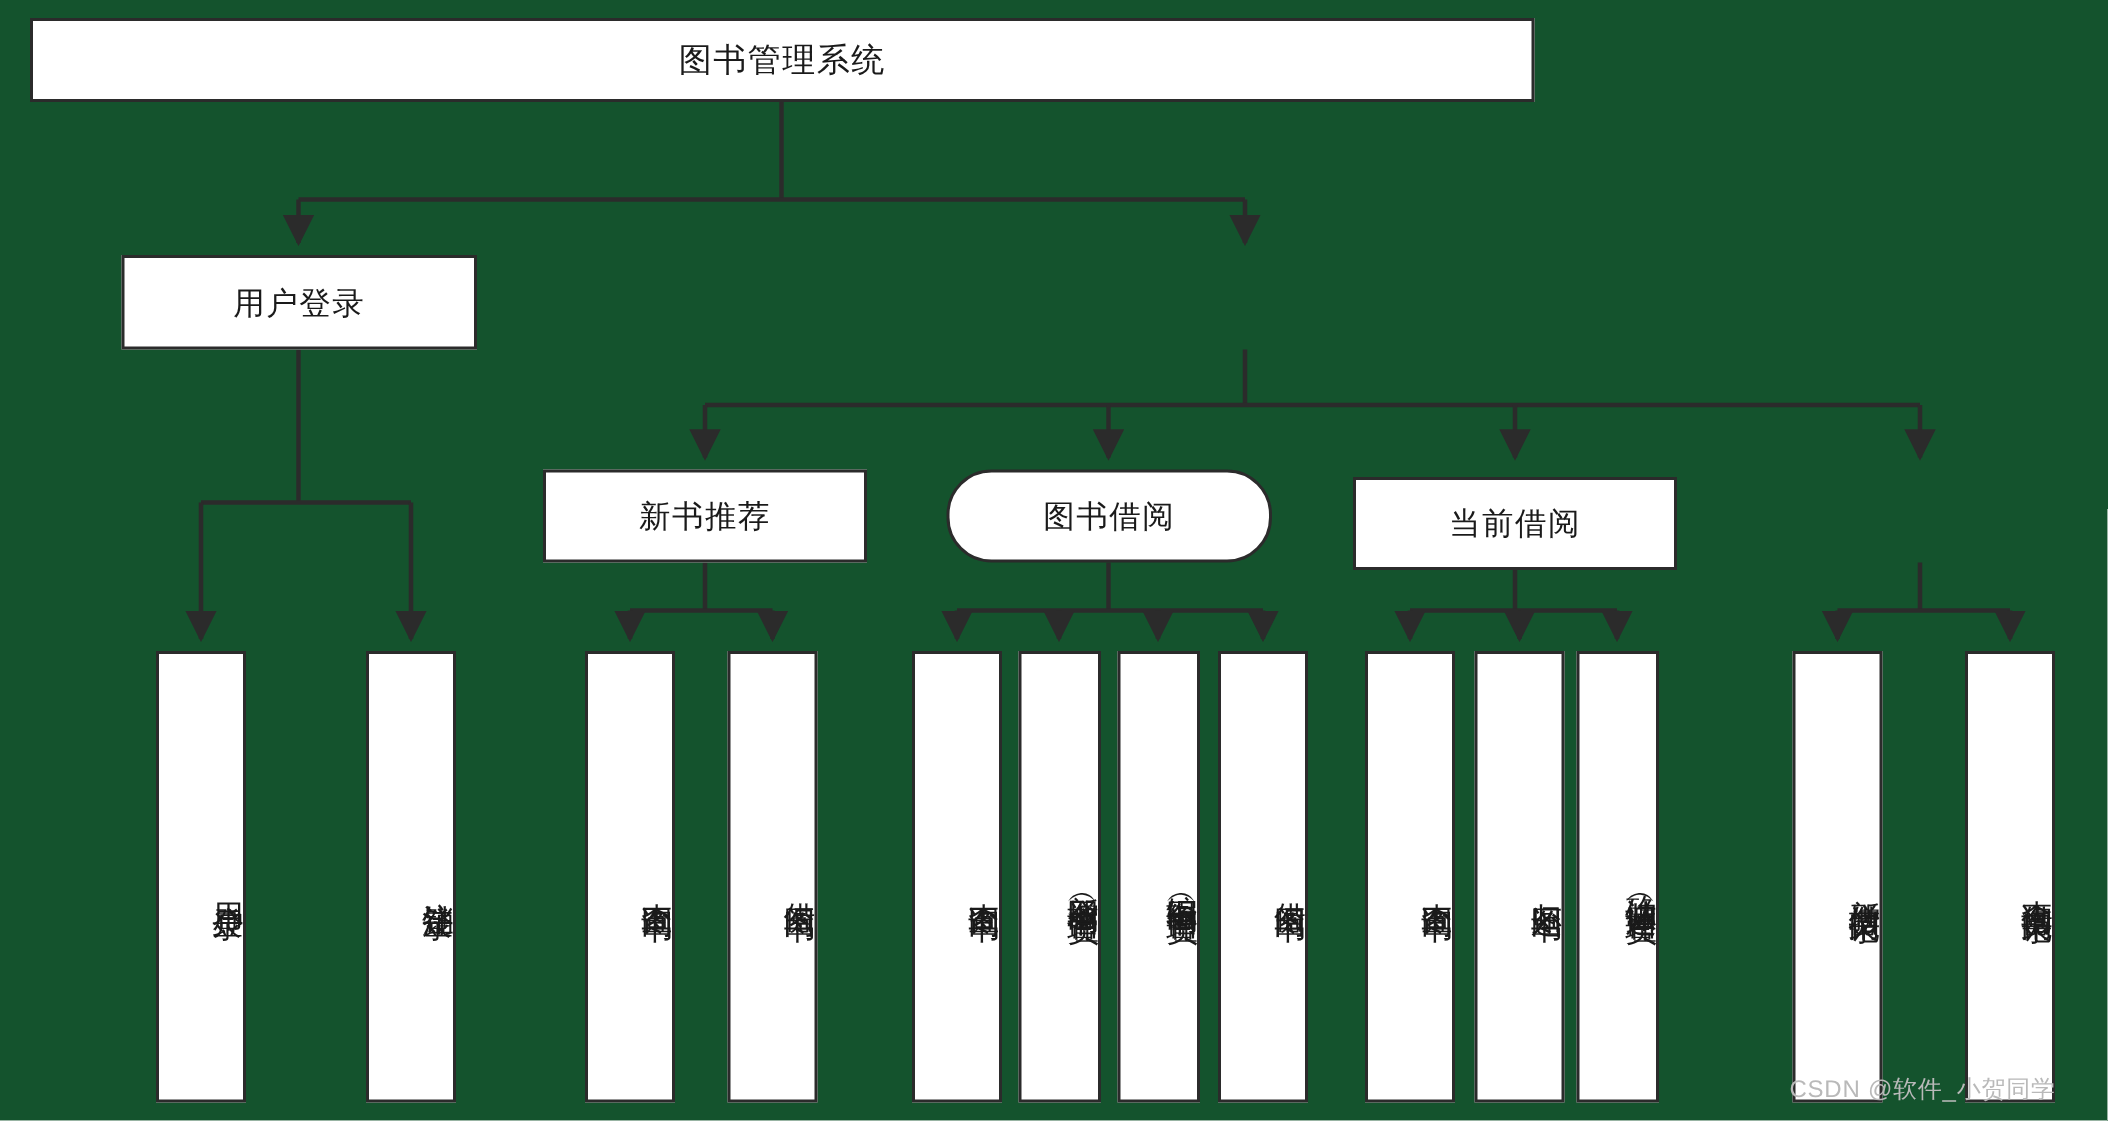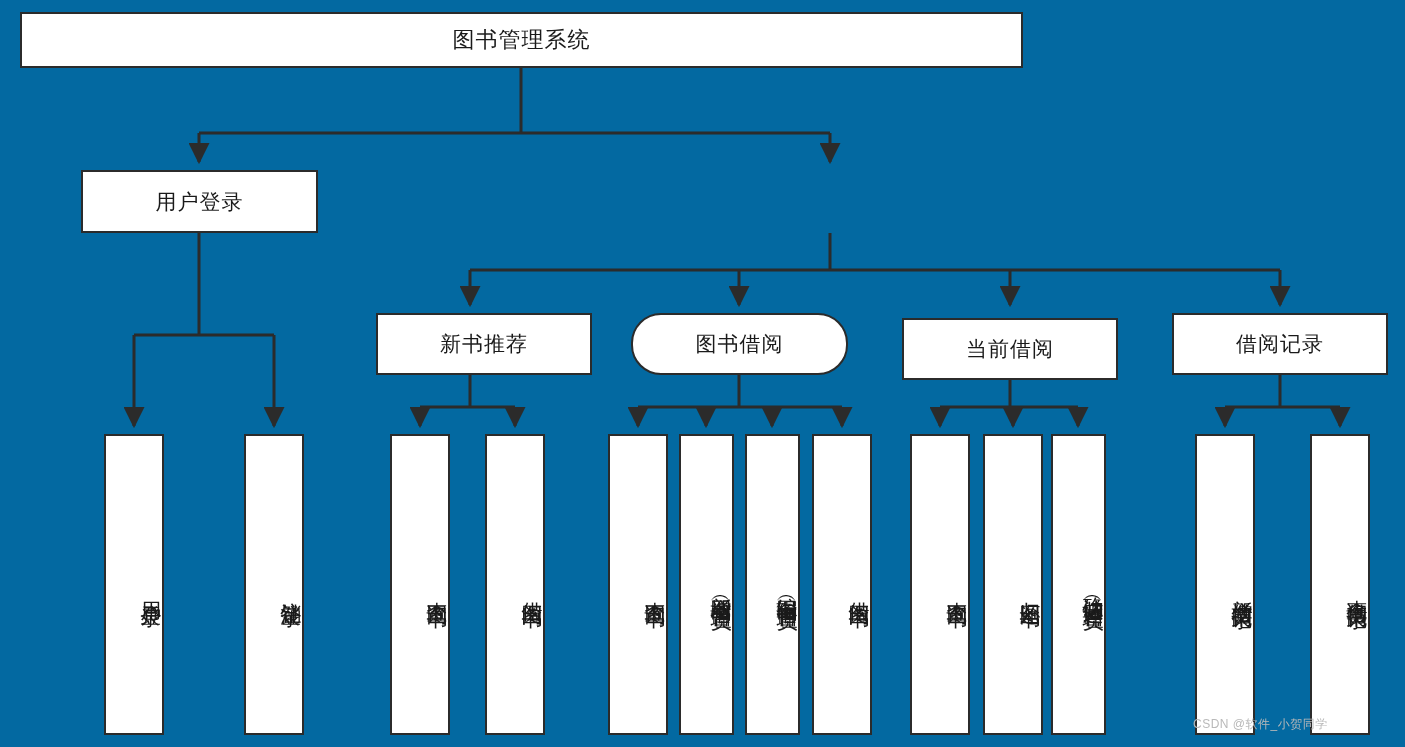--- a/index.html
+++ b/index.html
@@ -14,7 +14,7 @@
     position: relative;
     width: 1405px;
     height: 747px;
-    background: #0369a1;
+    background: #14532d;
     overflow: hidden;
   }
   svg#wires {

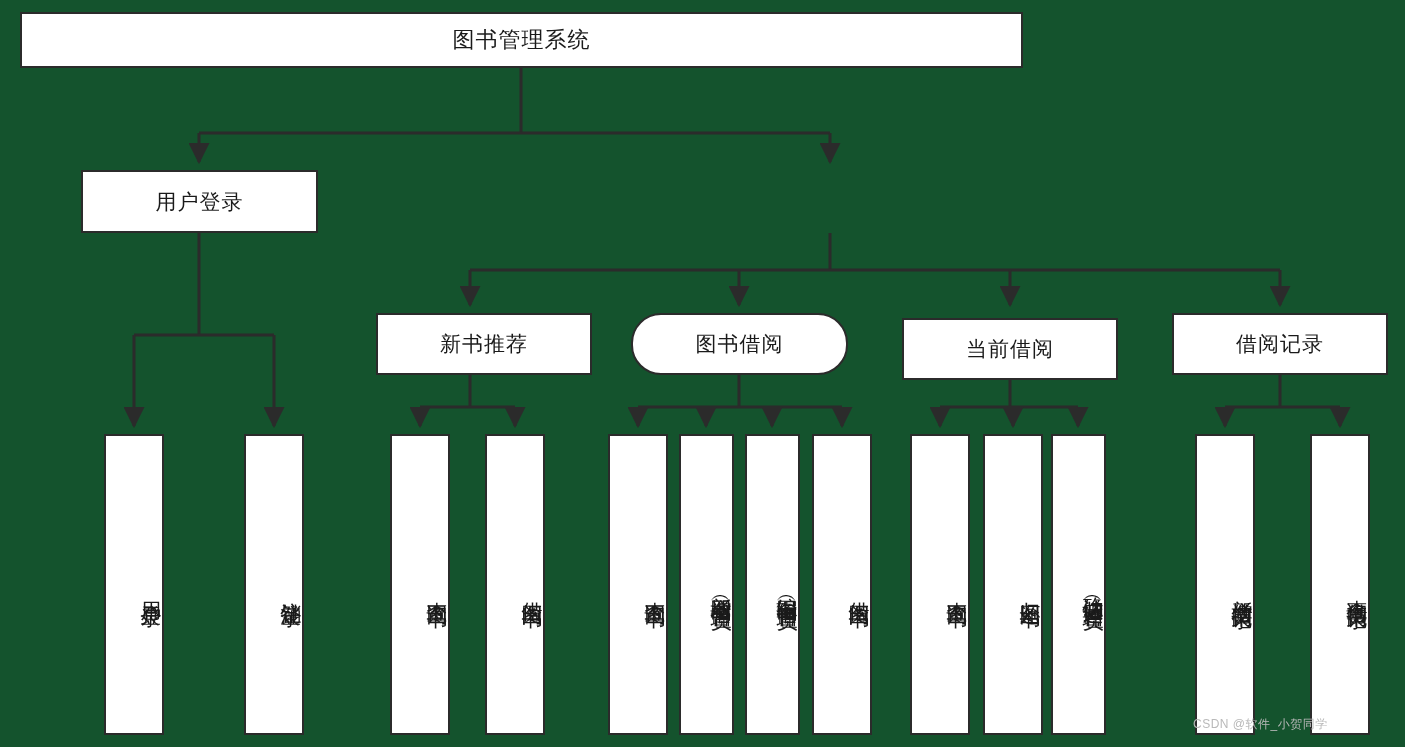--- a/index.html
+++ b/index.html
@@ -128,7 +128,7 @@
     <span>用户登录</span>
   </div>
 
-  <div class="node node-h" style="left: 376px; top: 313px; width: 216px; height: 62px;">
+  <div class="node node-h" style="left: 362px; top: 313px; width: 216px; height: 62px;">
     <span>新书推荐</span>
   </div>
   <div class="node node-h" style="left: 631px; top: 313px; width: 217px; height: 62px; border-radius: 30px;">

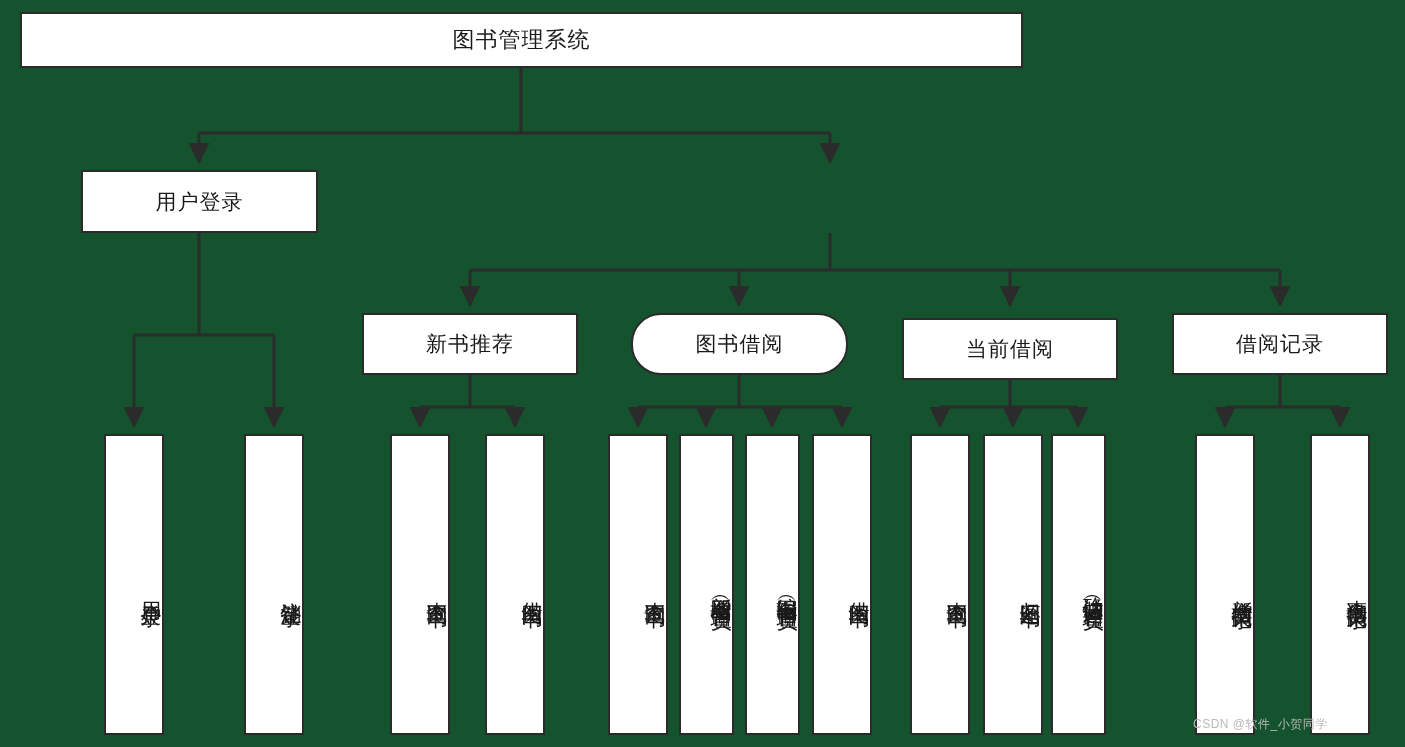--- a/index.html
+++ b/index.html
@@ -137,9 +137,6 @@
   <div class="node node-h" style="left: 902px; top: 318px; width: 216px; height: 62px;">
     <span>当前借阅</span>
   </div>
-  <div class="node node-h" style="left: 1172px; top: 313px; width: 216px; height: 62px;">
-    <span>借阅记录</span>
-  </div>
 
   <div class="node node-v" style="left: 104px; top: 434px; width: 60px; height: 301px;">
     <span>用户登录</span>

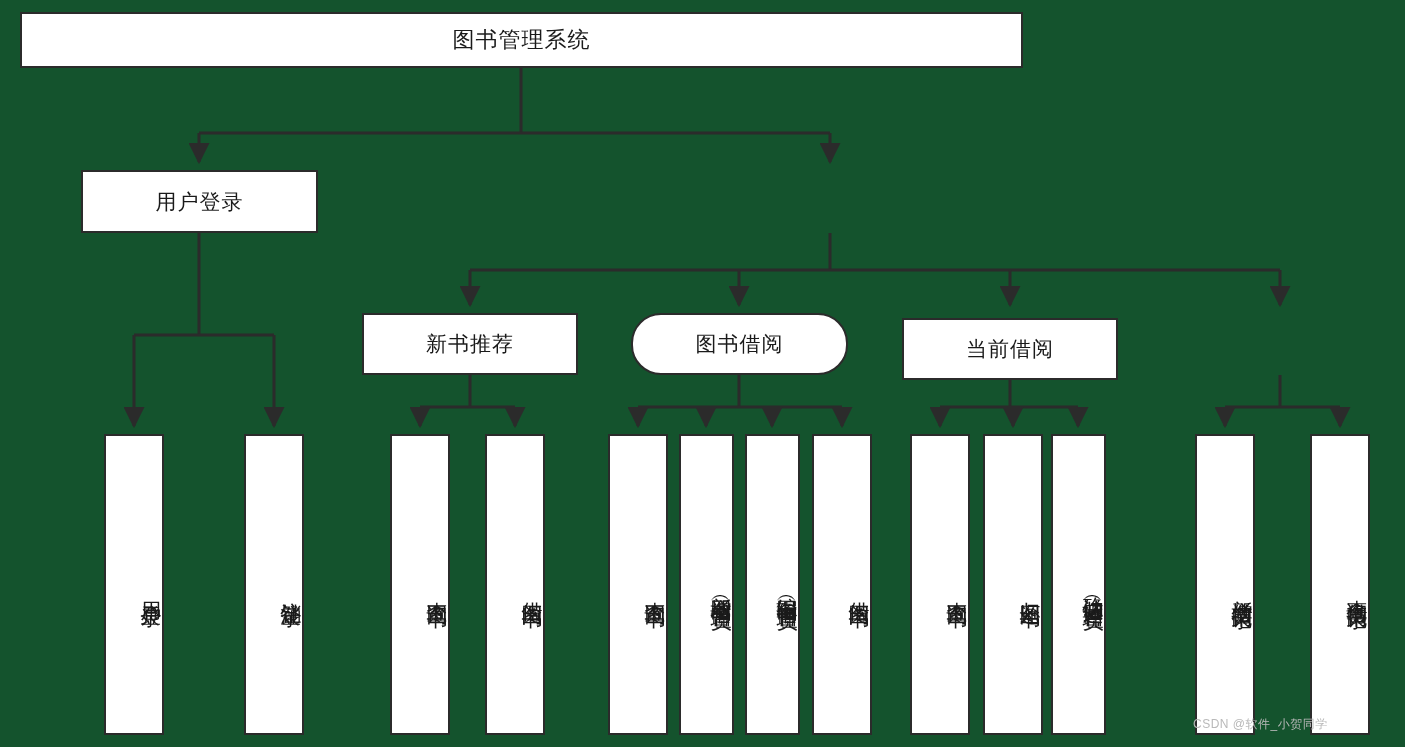--- a/index.html
+++ b/index.html
@@ -59,7 +59,7 @@
   }
   .watermark {
     position: absolute;
-    font-size: 12px;
+    font-size: 16px;
     color: #b9b9b9;
     white-space: nowrap;
     letter-spacing: 0.5px;

